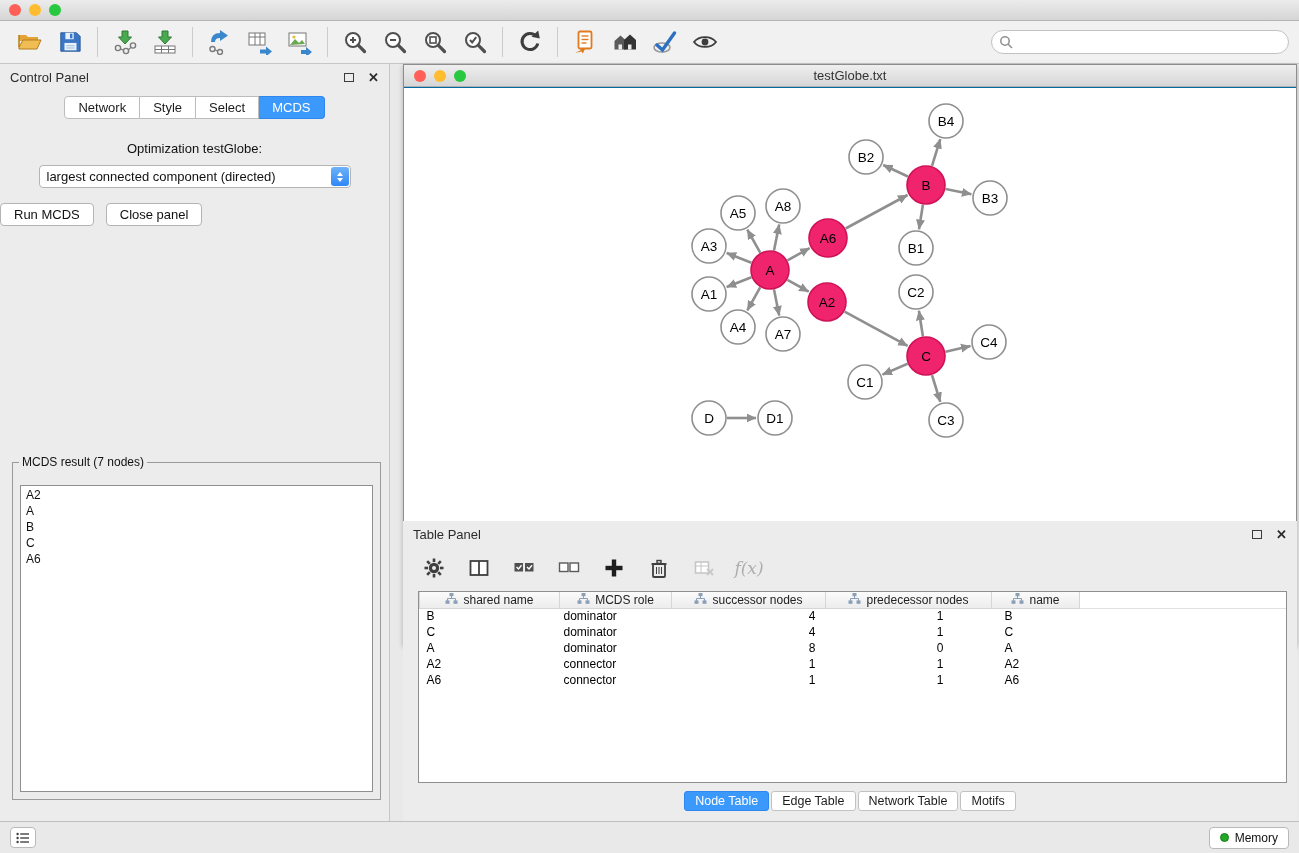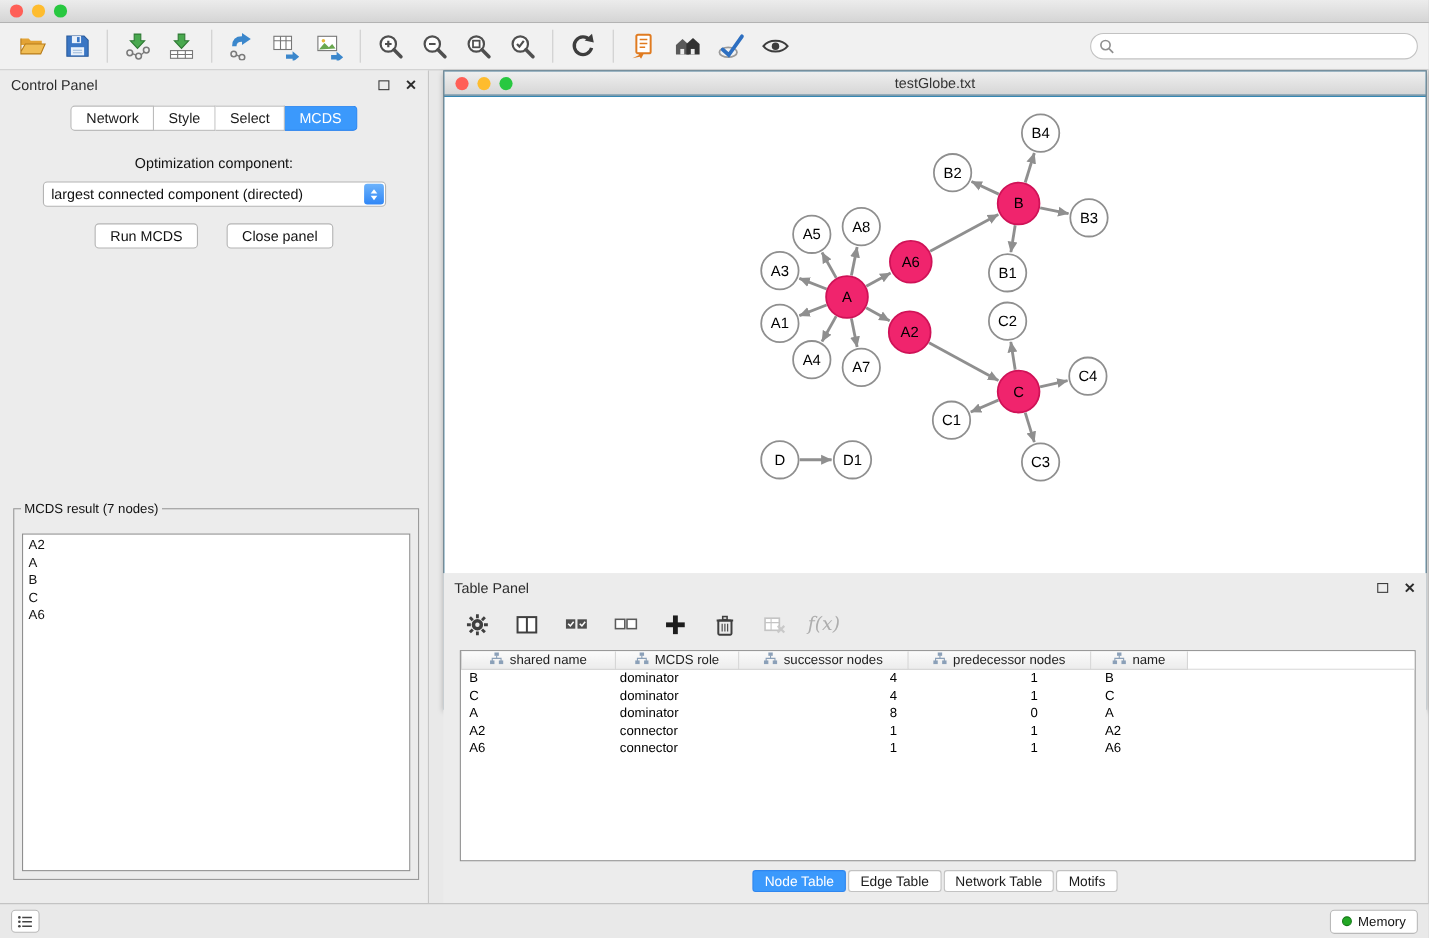--- a/index.html
+++ b/index.html
@@ -285,7 +285,7 @@
         <div class="seg">Select</div>
         <div class="seg active">MCDS</div>
       </div>
-    <div class="opt-label">Optimization component:</div>
+    <div class="opt-label">Optimization testGlobe:</div>
     <div class="combo">
       <span class="combo-text">largest connected component (directed)</span>
       <span class="combo-btn">

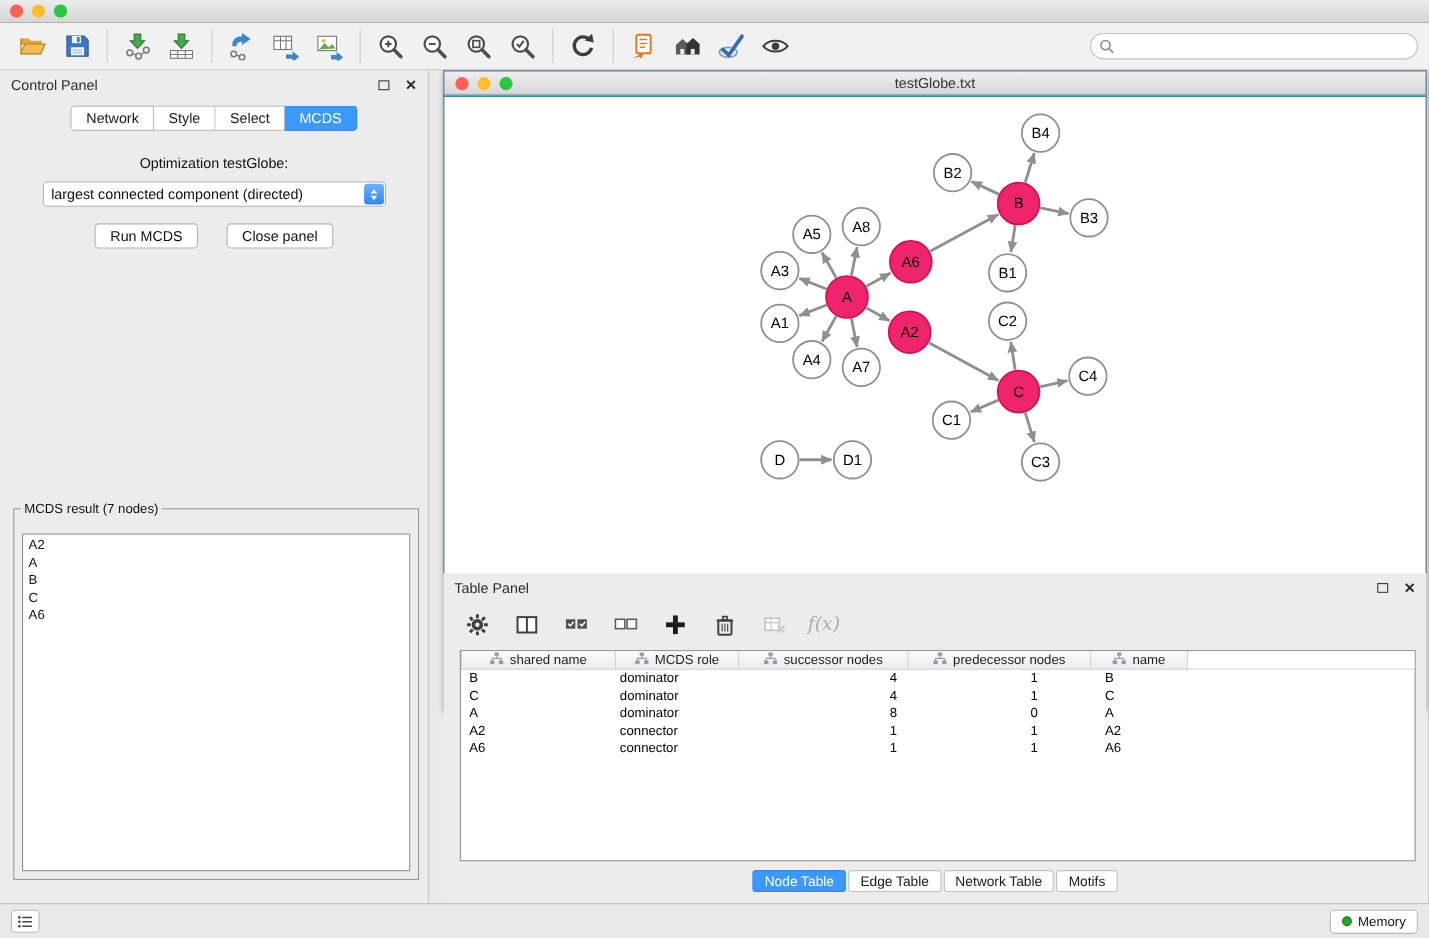--- a/index.html
+++ b/index.html
@@ -58,7 +58,7 @@
             border-bottom:4px solid #fff; }
   .arr-dn { width:0; height:0; border-left:3.5px solid transparent; border-right:3.5px solid transparent;
             border-top:4px solid #fff; }
-  .btn-row { display:flex; justify-content:center; gap:26px; margin-top:15px; }
+  .btn-row { display:flex; gap:12px; margin-top:15px; }
   .push-btn { background:#fff; border:1px solid #b4b4b4; border-radius:4px; font-size:13px;
               padding:3px 13px; color:#111; font-family:"Liberation Sans",sans-serif; }
 

